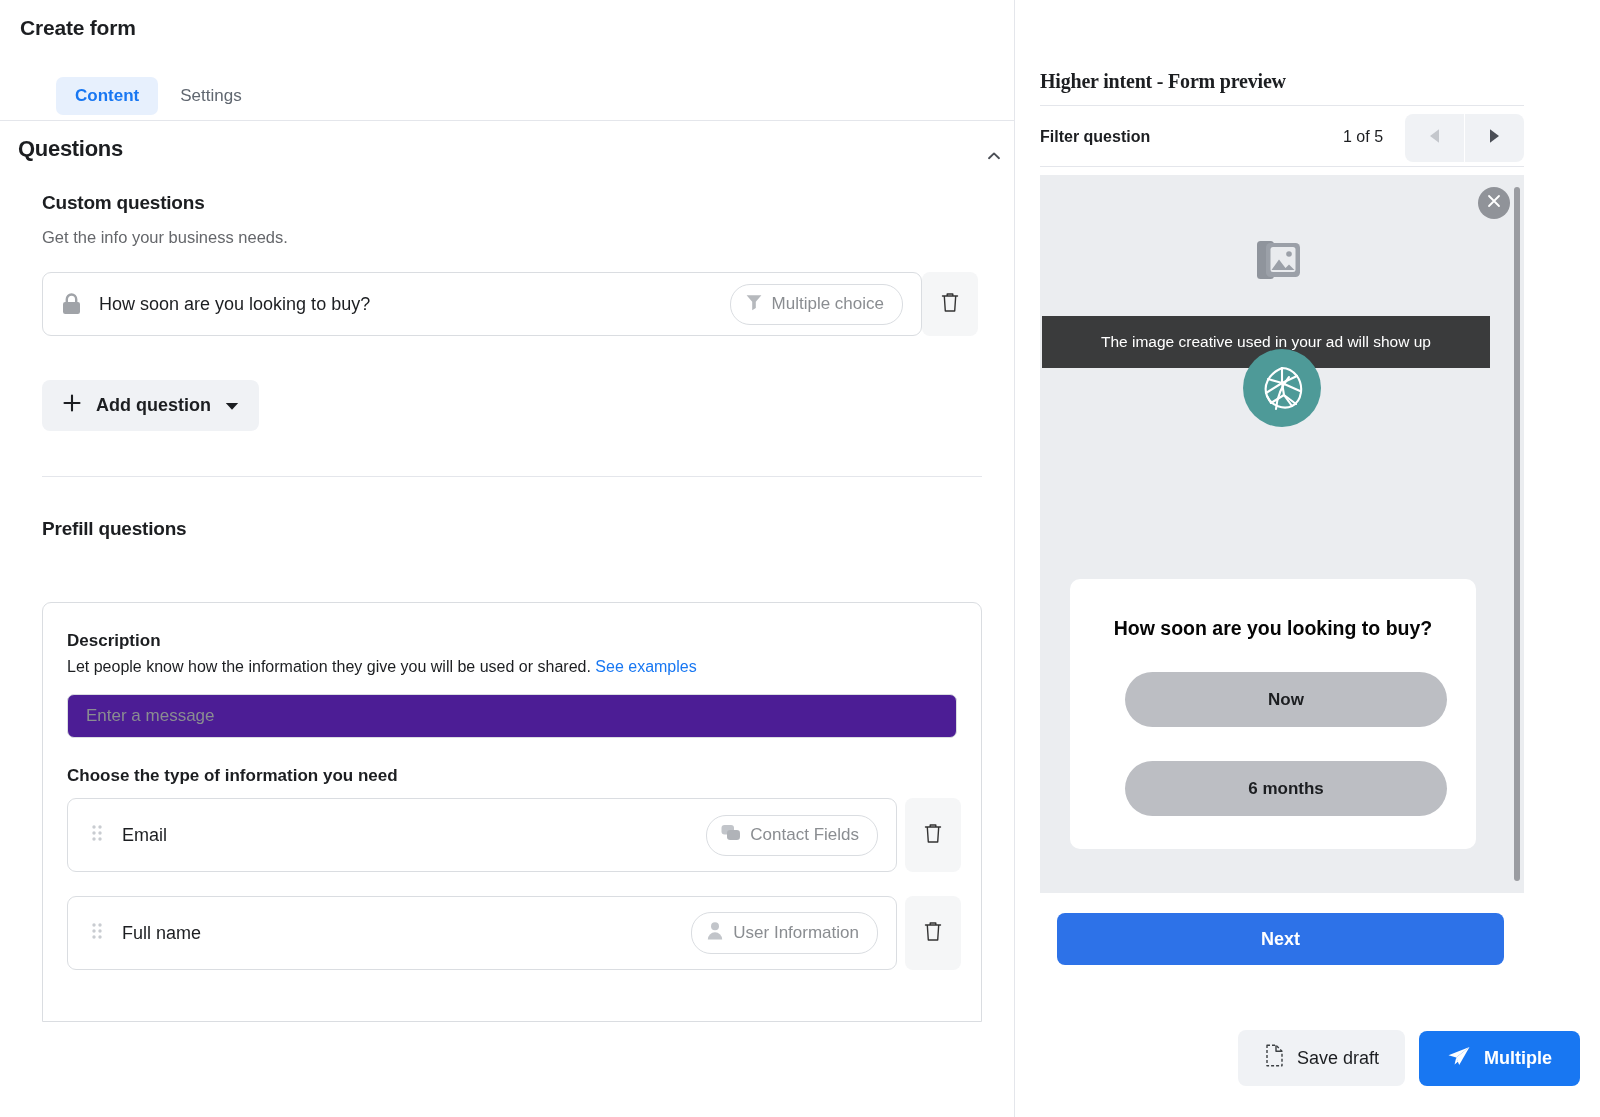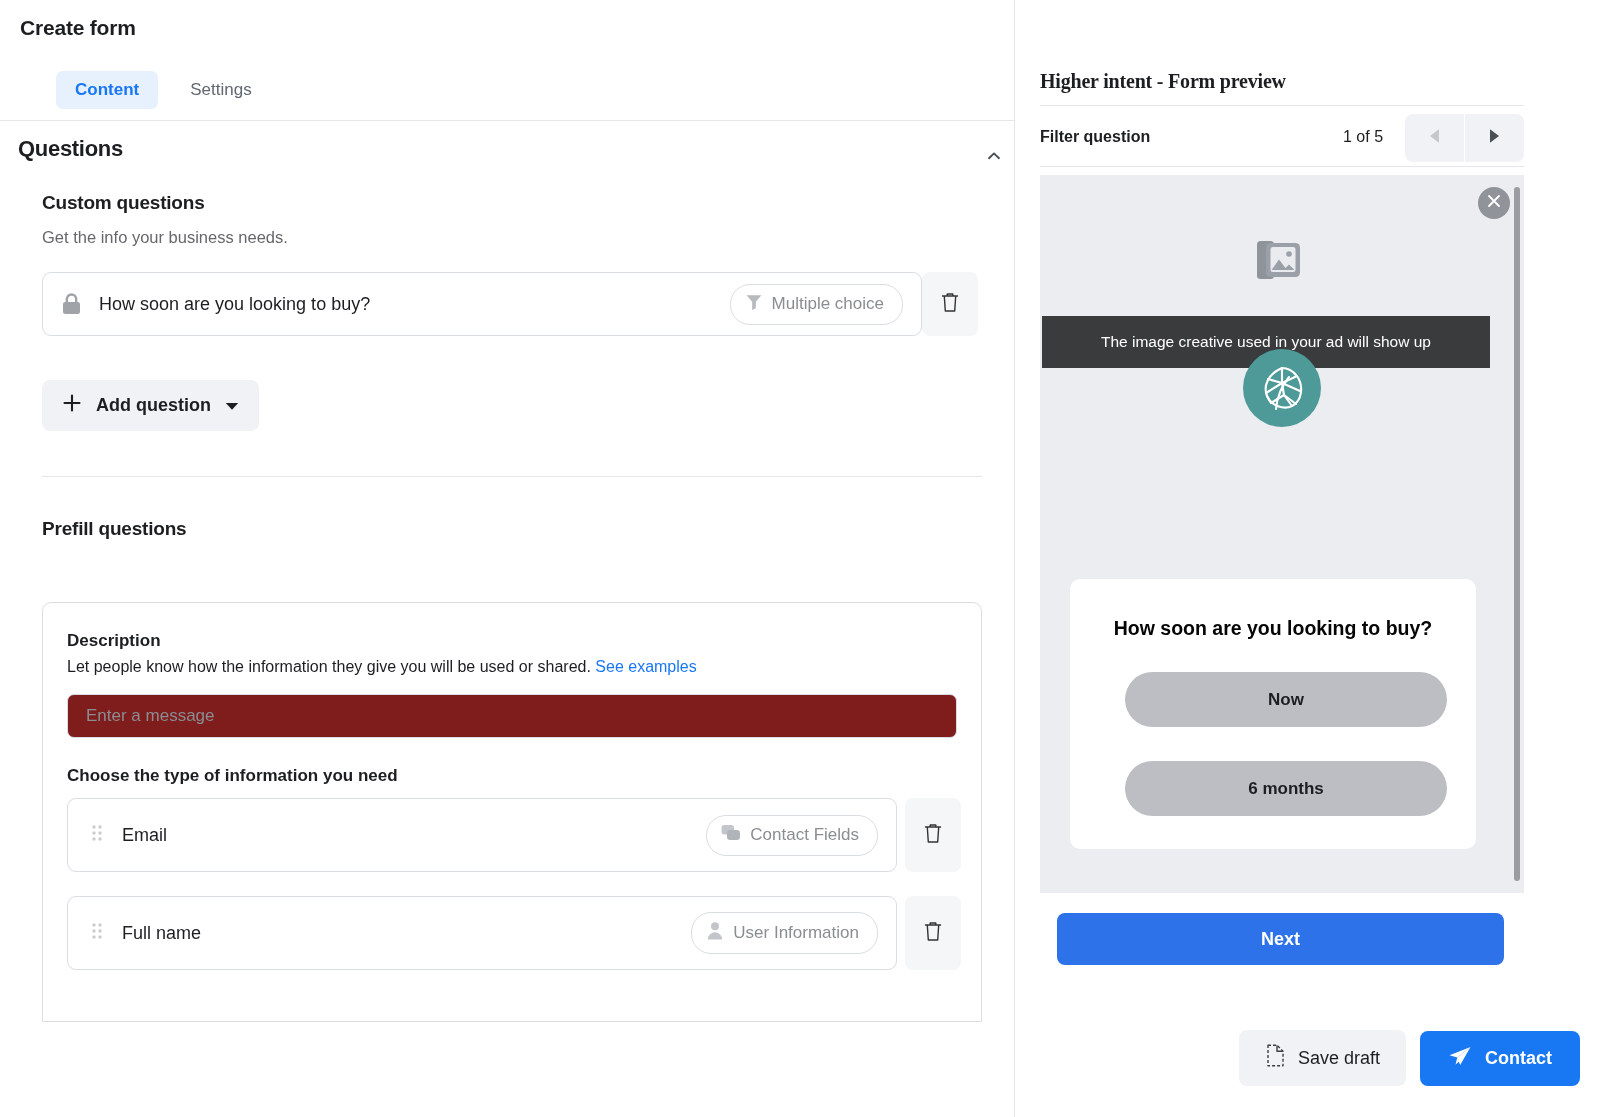--- a/index.html
+++ b/index.html
@@ -34,8 +34,8 @@
   .close-x svg { display: block; }
 
   .tabs {
-    position: absolute; left: 18px; top: 71px;
-    display: flex; align-items: center; gap: 13px; padding-left: 38px;
+    position: absolute; left: 18px; top: 77px;
+    display: flex; align-items: center; gap: 3px; padding-left: 38px;
   }
   .tab {
     padding: 9px 19px; border-radius: 7px;

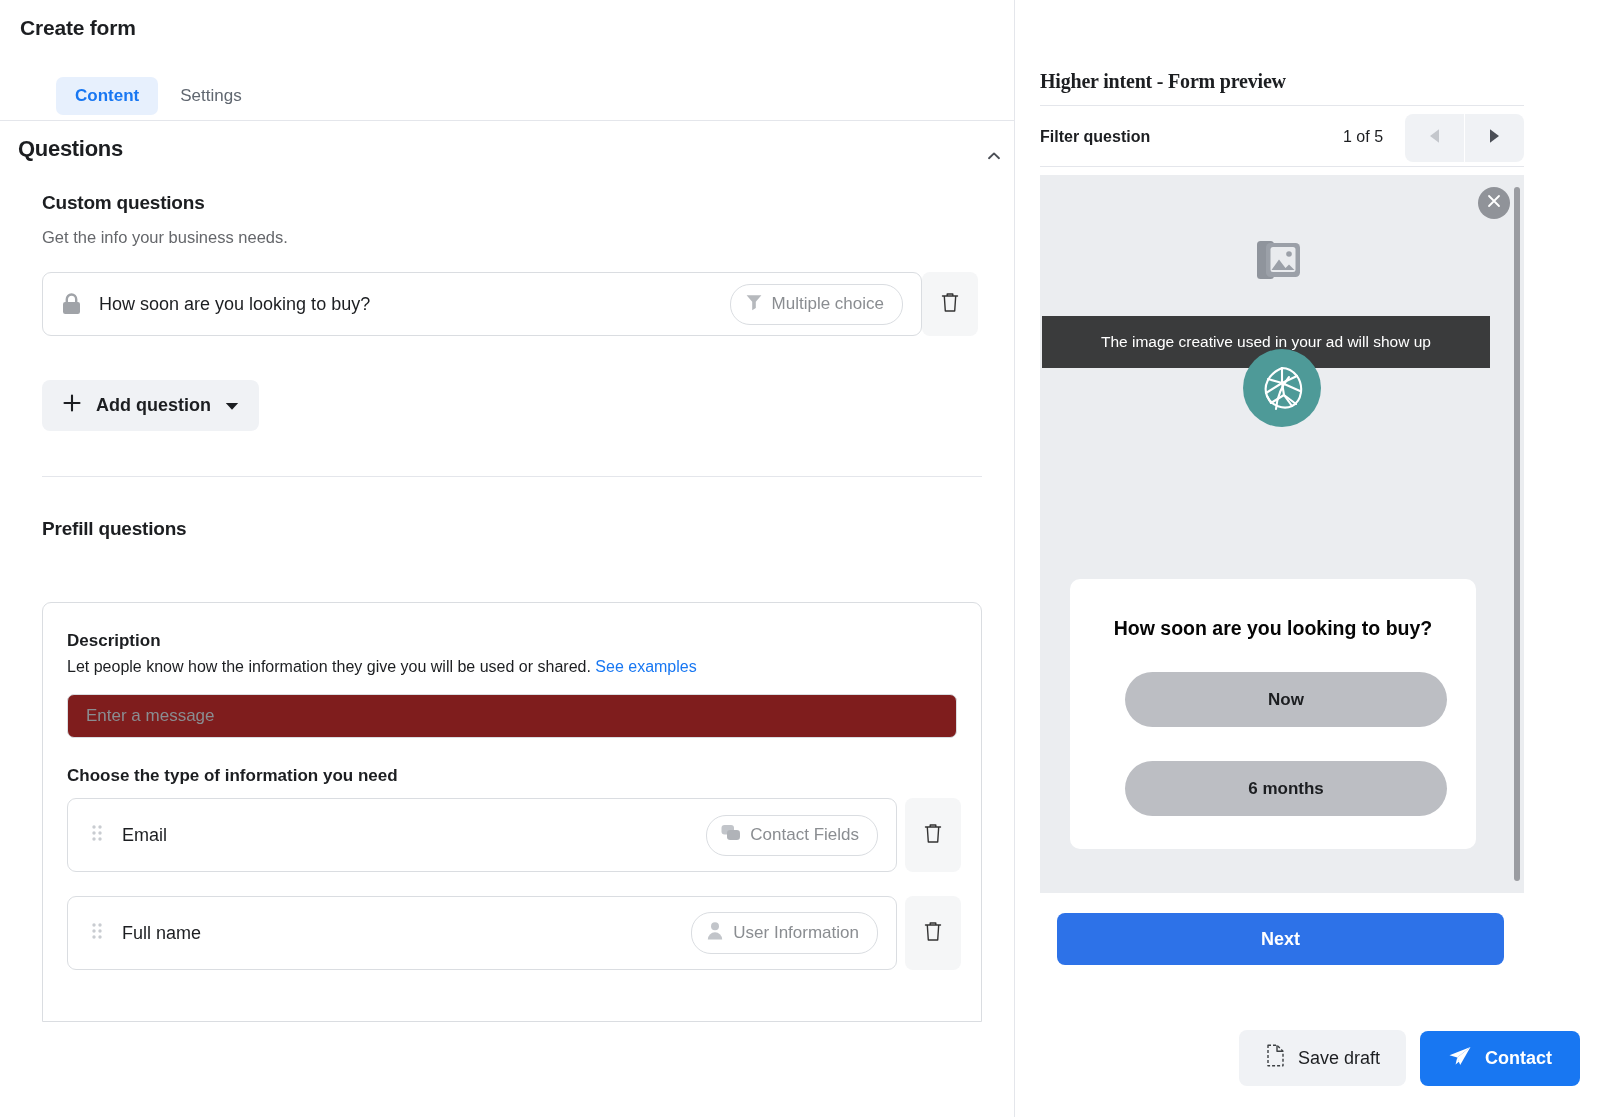--- a/index.html
+++ b/index.html
@@ -116,7 +116,7 @@
     width: 890px; height: 44px;
     border: 1px solid #dadde1; border-radius: 7px;
     display: flex; align-items: center; padding-left: 18px;
-    font-size: 17px; color: #8a8d91; background: #7f1d1d;
+    font-size: 17px; color: #8a8d91; background: #4c1d95;
   }
   .choose-title { position: absolute; left: 24px; top: 163px; font-size: 17px; font-weight: bold; }
 

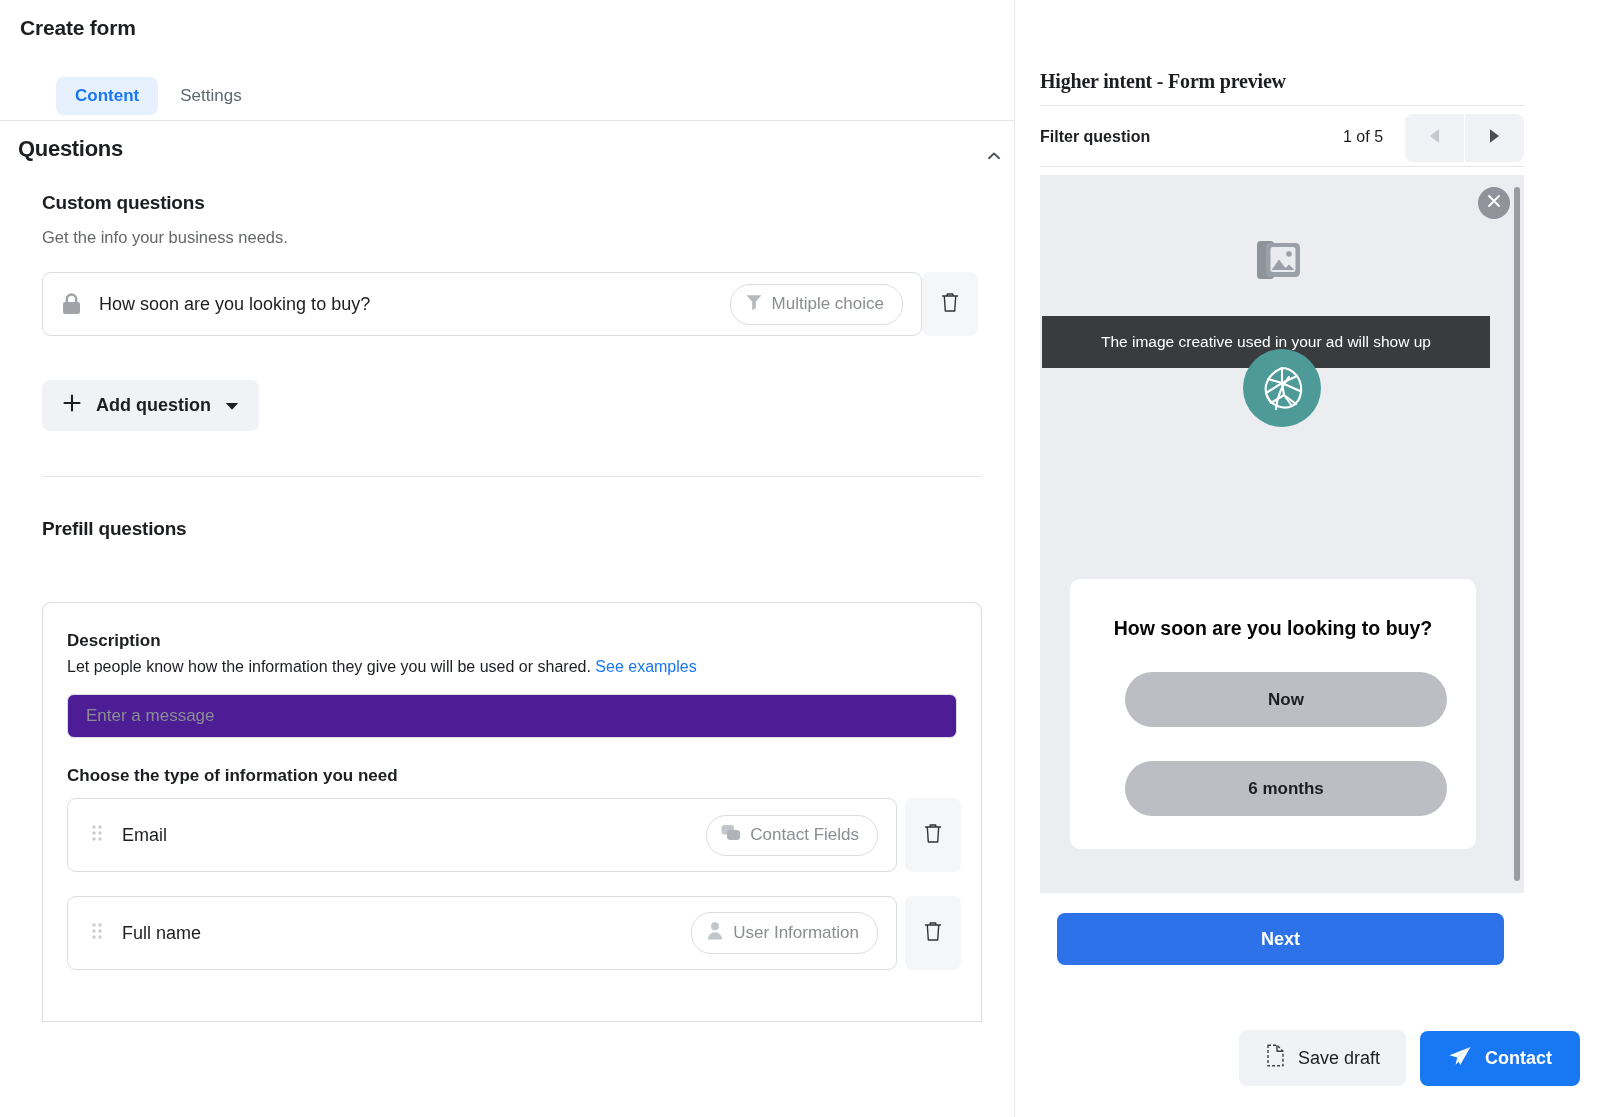--- a/index.html
+++ b/index.html
@@ -476,7 +476,7 @@
           <path d="M9.2 12.6 L7.6 19.5 L11.1 16.4 z" fill="#ffffff"></path>
         </svg>
       </span>
-      <span>Contact</span>
+      <span>Multiple</span>
     </div>
   </div>
 

